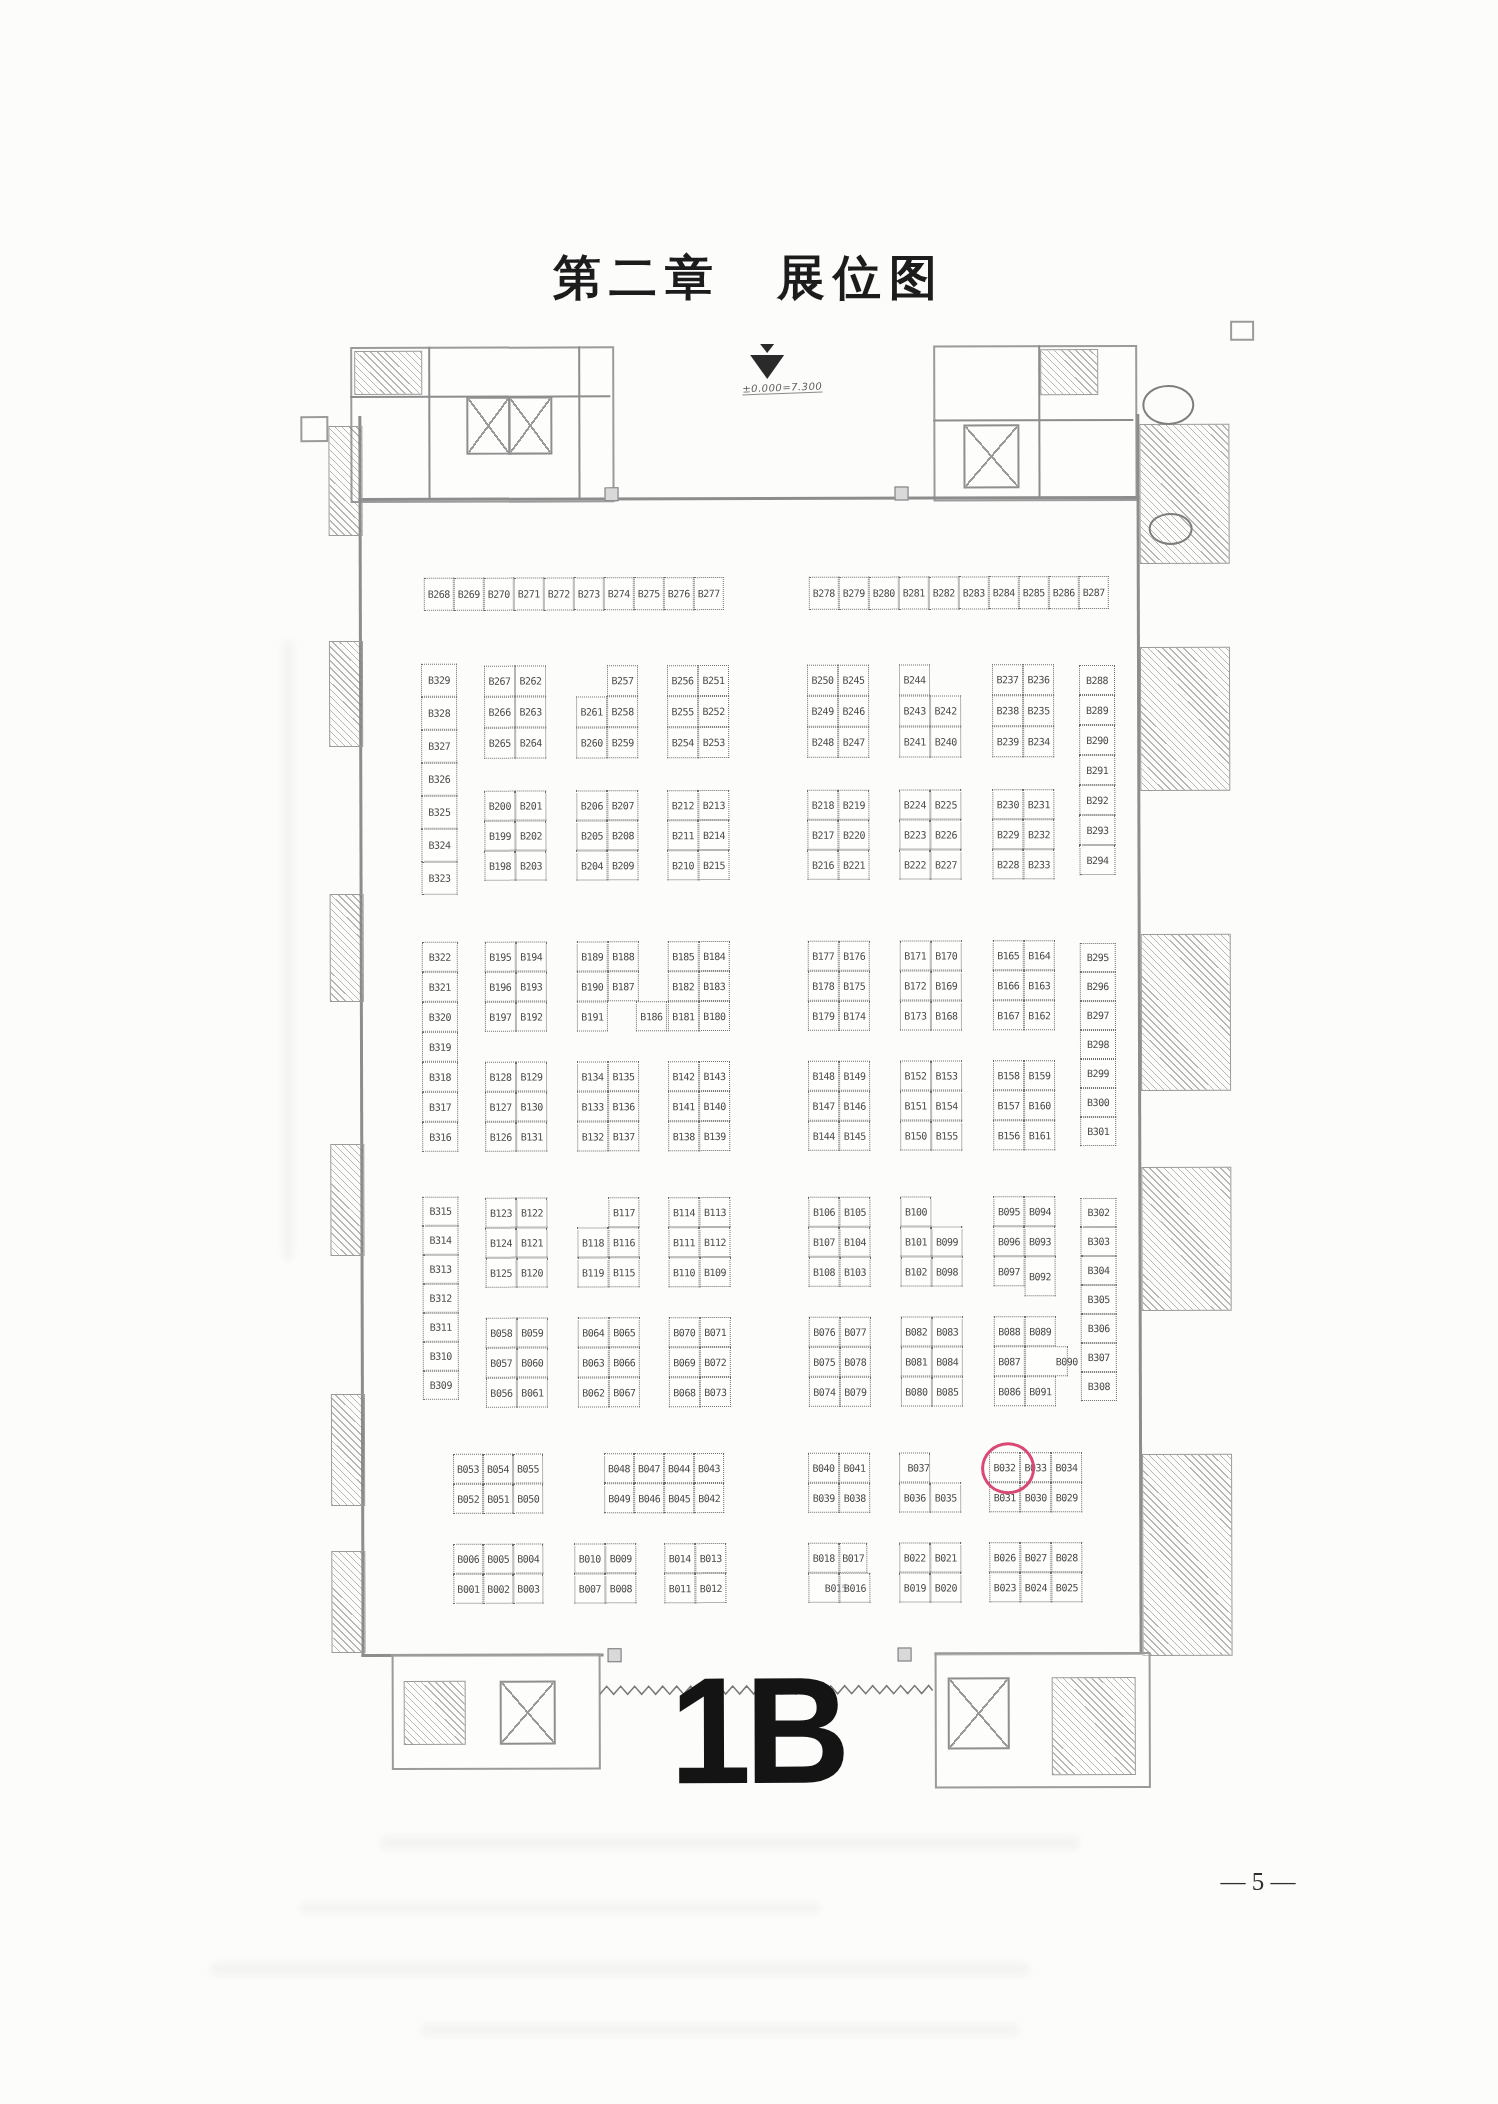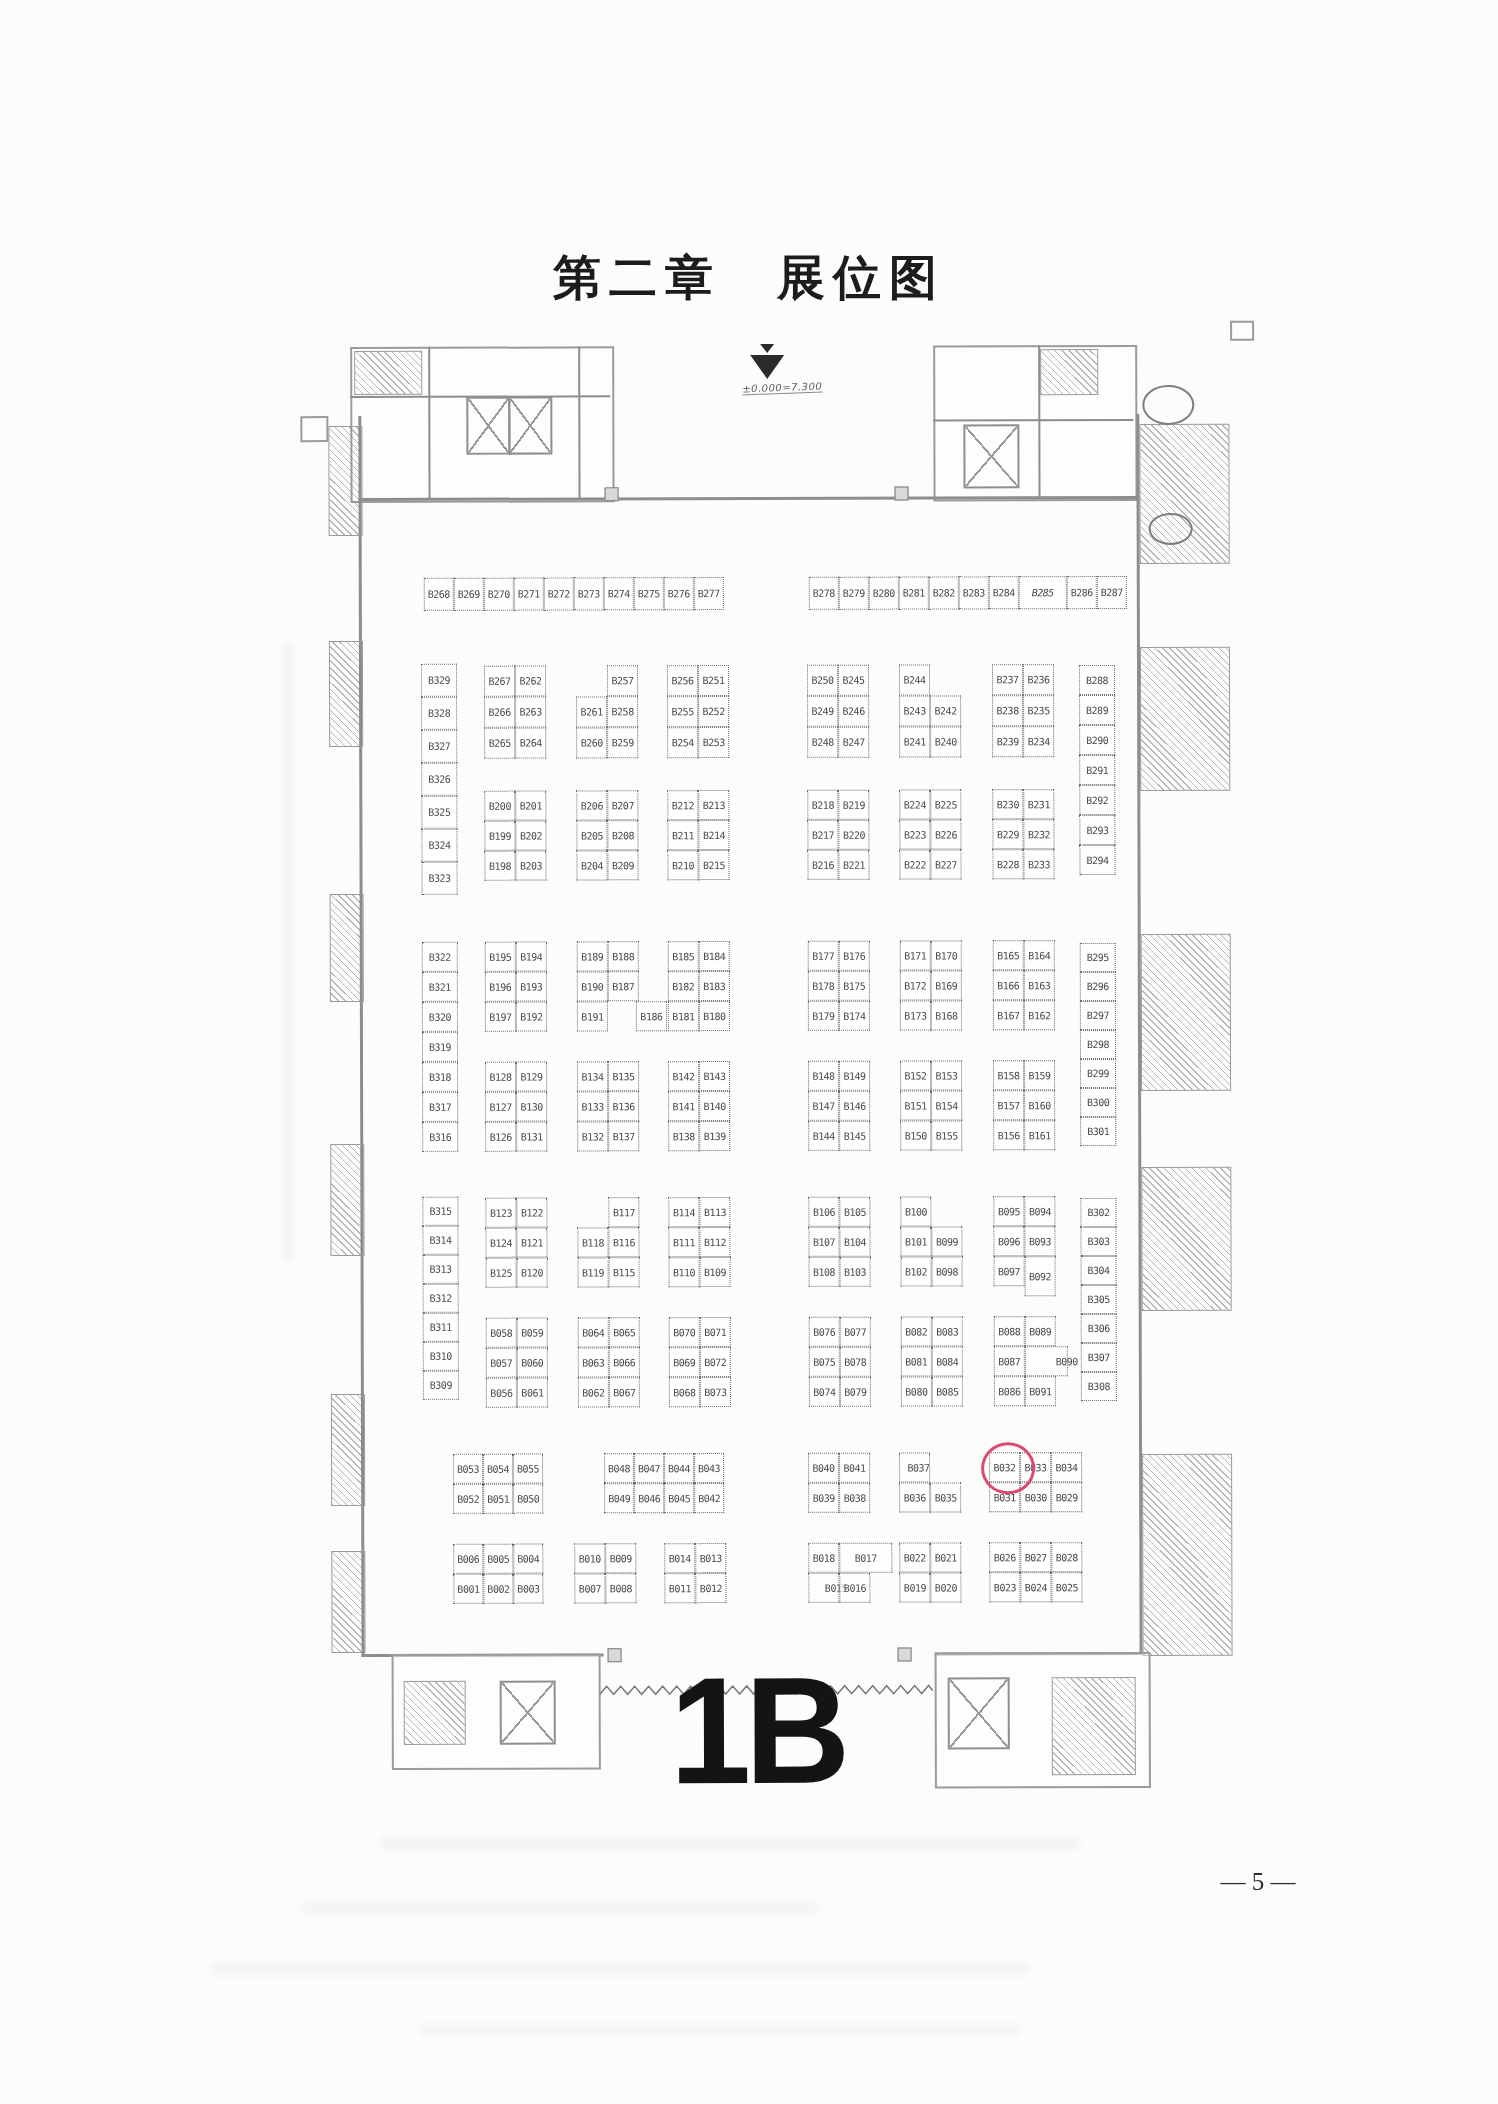--- a/index.html
+++ b/index.html
@@ -155,7 +155,7 @@
         <div class="booth" style="width: 30px; height: 33px;">B282</div>
         <div class="booth" style="width: 30px; height: 33px;">B283</div>
         <div class="booth" style="width: 30px; height: 33px;">B284</div>
-        <div class="booth" style="width: 48px; height: 33px; font-style: italic;">B285</div>
+        <div class="booth" style="width: 30px; height: 33px;">B285</div>
         <div class="booth" style="width: 30px; height: 33px;">B286</div>
         <div class="booth" style="width: 30px; height: 33px;">B287</div>
       </div>

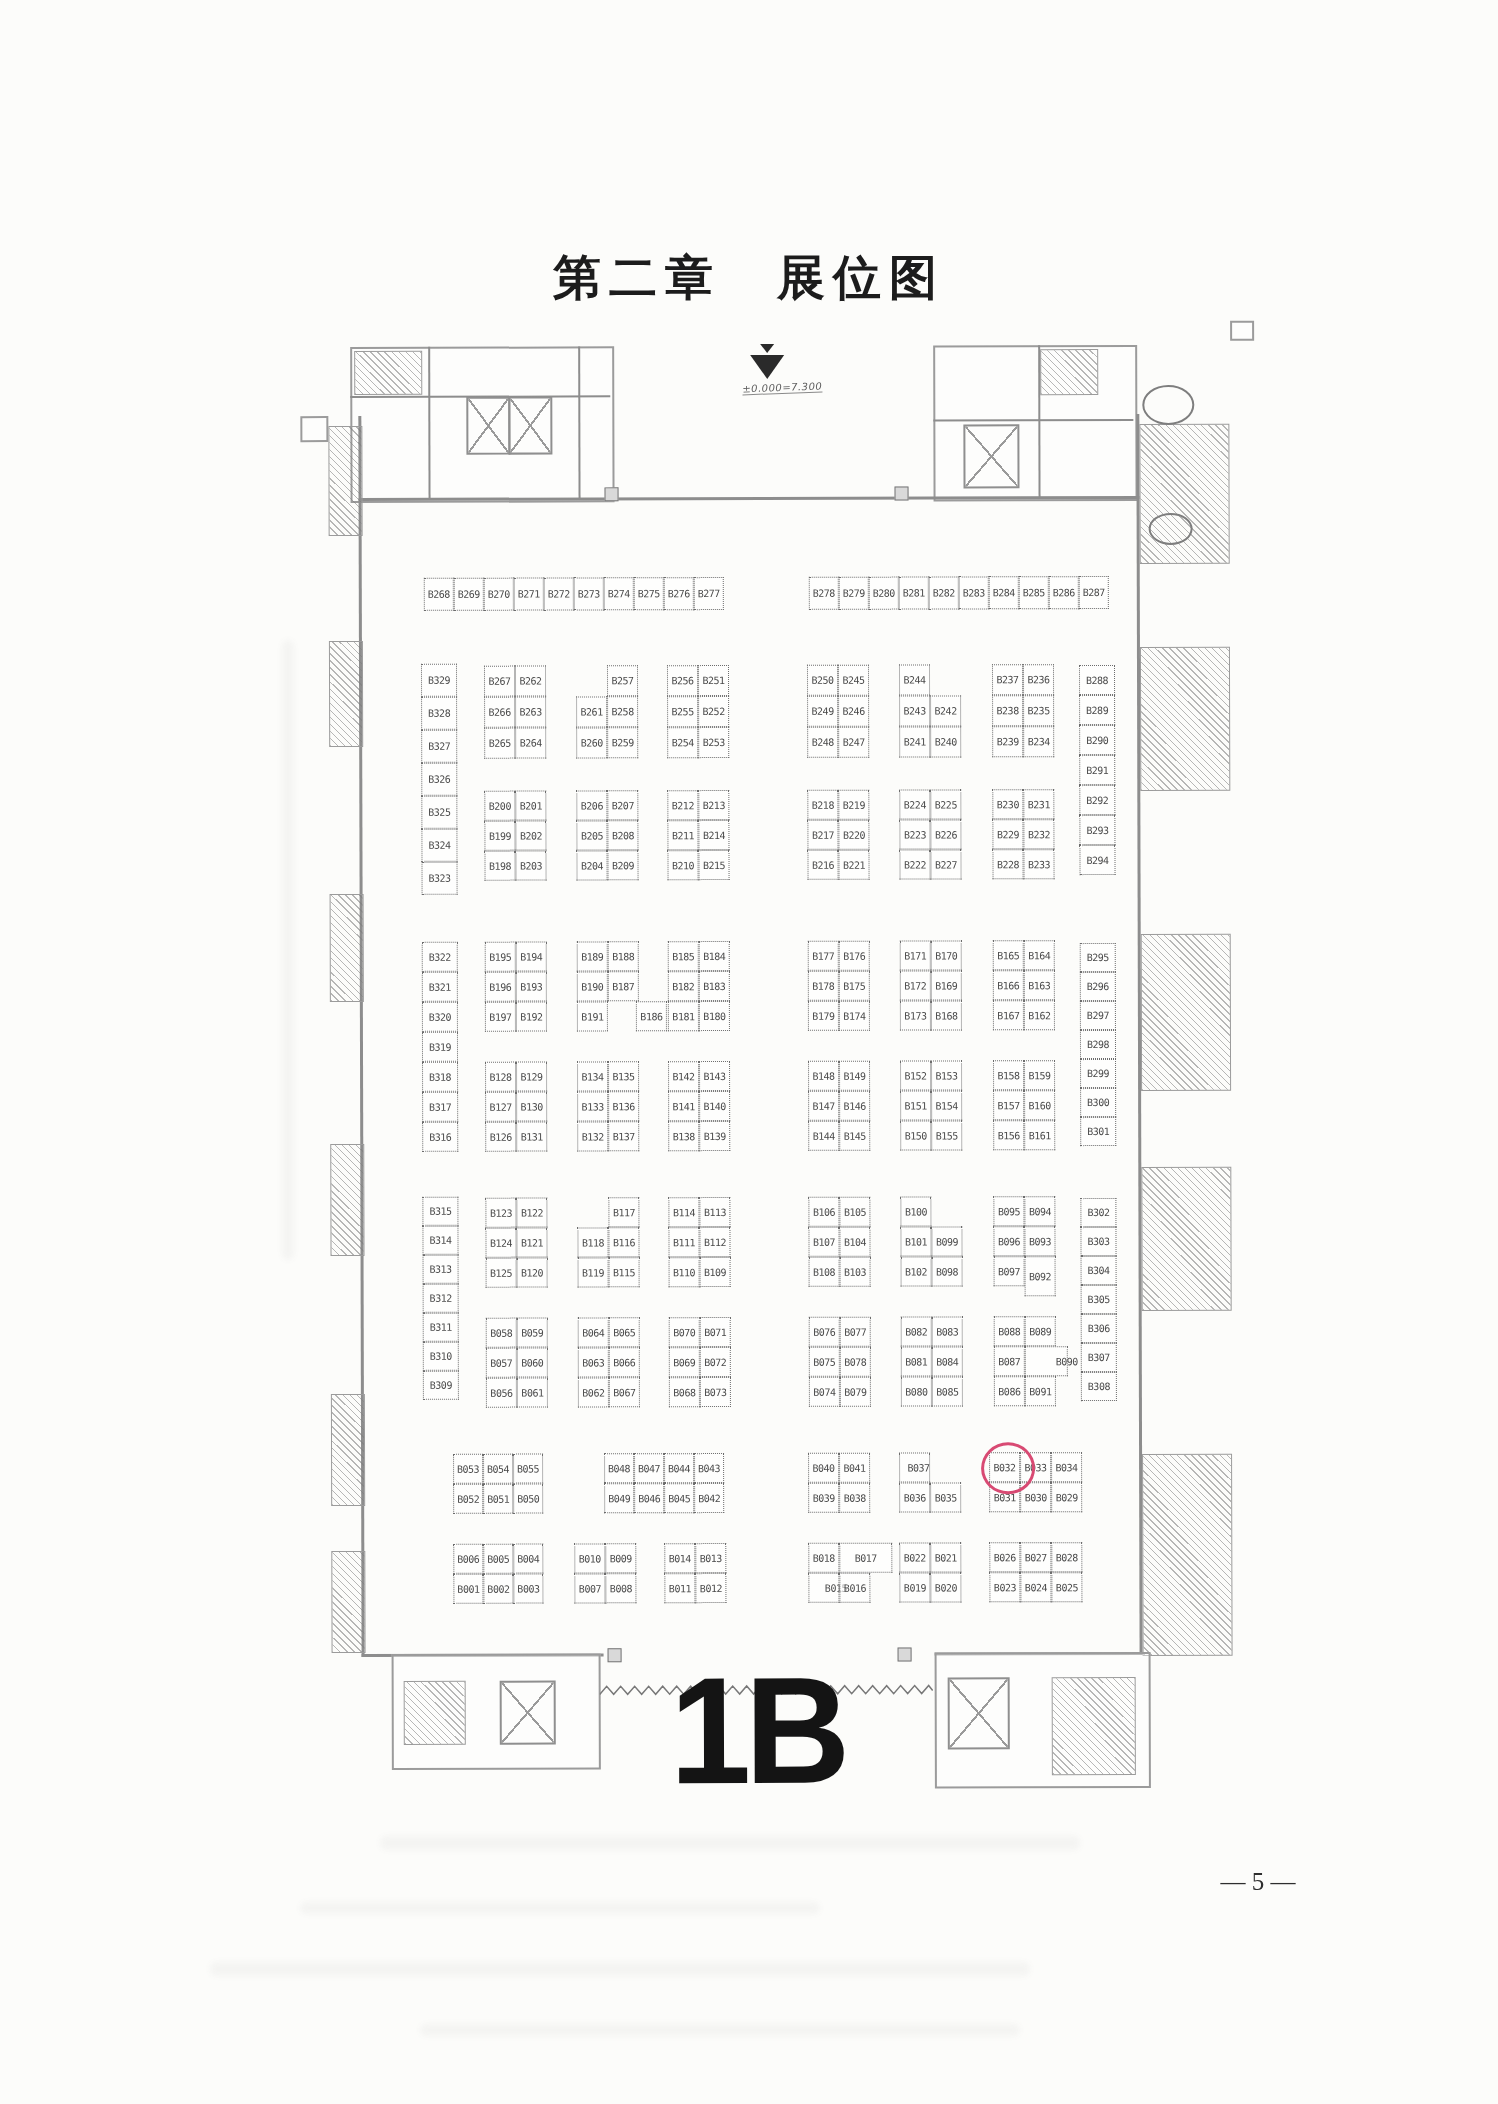--- a/index.html
+++ b/index.html
@@ -895,7 +895,7 @@
     <div class="island" style="left: 807px; top: 1543px;">
       <div class="irow">
         <div class="booth" style="width: 31px; height: 30px;">B018</div>
-        <div class="booth" style="width: 53px; height: 30px;">B017</div>
+        <div class="booth" style="width: 28px; height: 30px;">B017</div>
       </div>
       <div class="irow">
         <div class="booth" style="width: 31px; height: 30px; padding-left: 24px;">B015</div>

